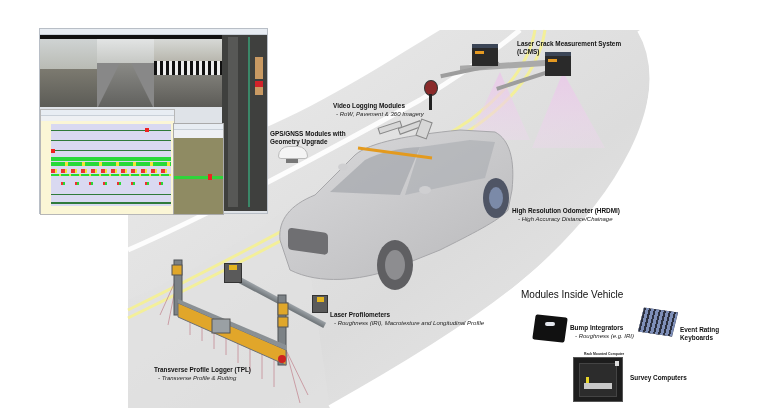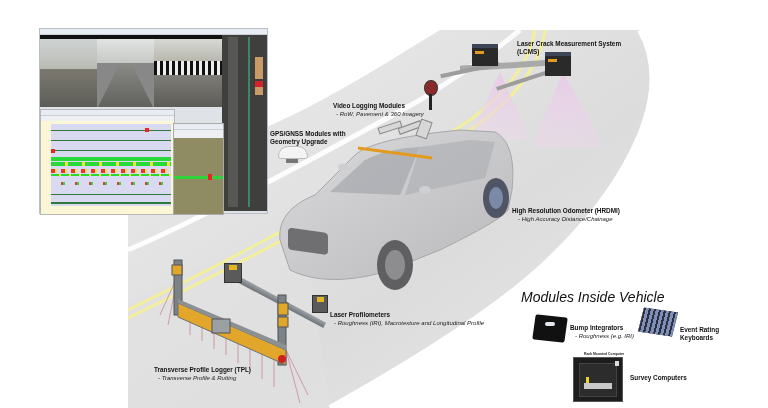--- a/index.html
+++ b/index.html
@@ -7,7 +7,7 @@
   .abs { position:absolute; }
   .label-title { font-weight:bold; font-size:6.4px; color:#111; line-height:8px; white-space:nowrap; }
   .label-sub { font-style:italic; font-size:6px; color:#222; line-height:8px; white-space:nowrap; }
-  .section-title { font-size:14px; color:#111; white-space:nowrap;font-style:italic; }
+  .section-title { font-size:10px; color:#111; white-space:nowrap; }
   .inset { background:#dfe3e8; border:1px solid #b8bec6; }
   .win-bar { height:5px; background:#e8edf3; border-bottom:1px solid #c9d0d8; }
   .photo { overflow:hidden; }

